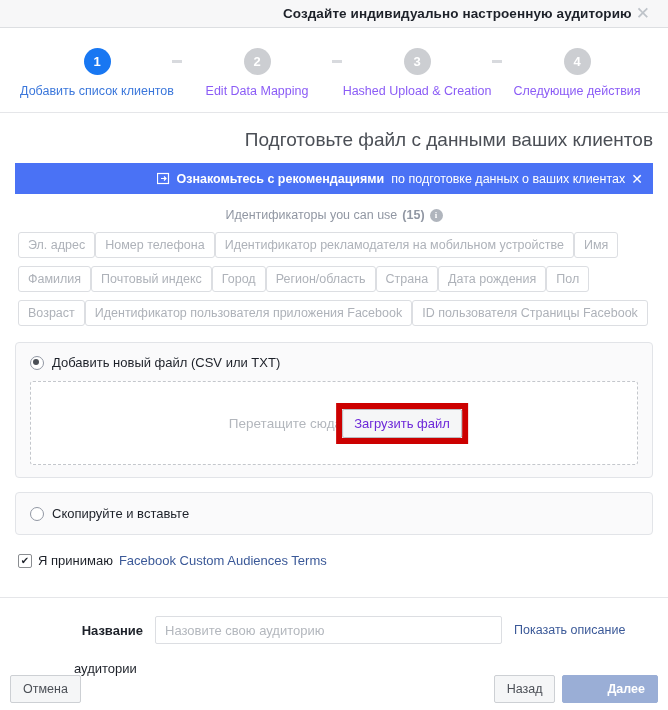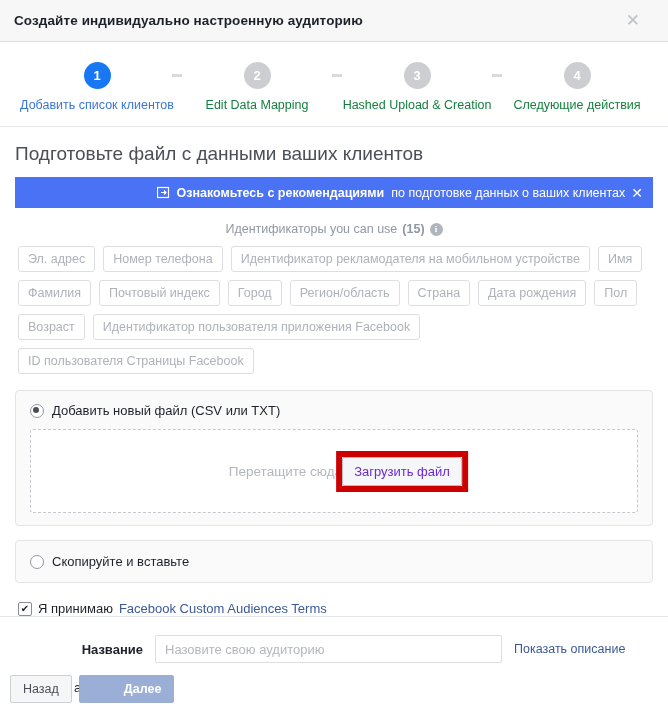--- a/index.html
+++ b/index.html
@@ -19,13 +19,14 @@
 
   
   .titlebar {
-    height: 42px;
+    height: 28px;
     background: #f7f7f8;
     border-bottom: 1px solid #dddfe2;
     display: flex;
     align-items: center;
-    padding: 0 24px 0 14px;
-    box-sizing: border-box;
+    padding: 0 14px 0 14px;
+    box-sizing: border-box;
+    text-align: right;
   }
   .titlebar-text {
     font-size: 13.5px;

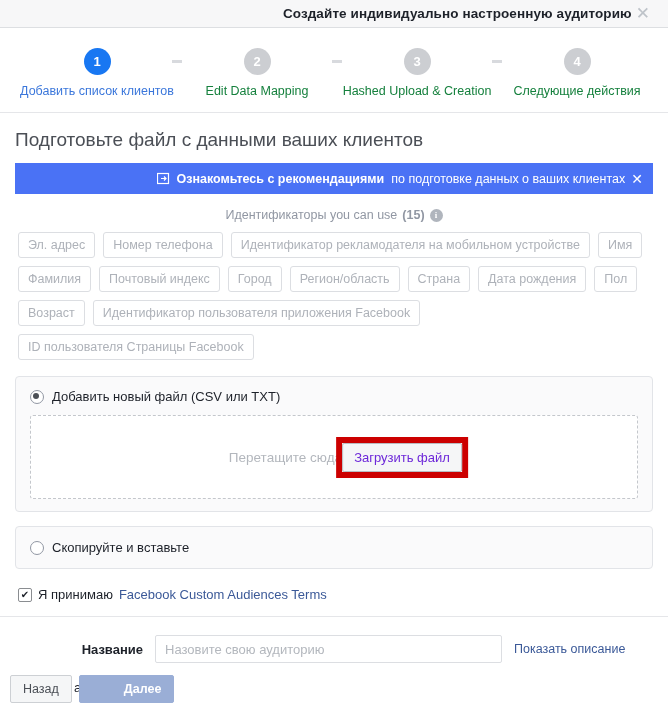--- a/index.html
+++ b/index.html
@@ -85,7 +85,7 @@
   .step-label {
     margin-top: 9px;
     font-size: 12.5px;
-    color: #15803d;
+    color: #8b5cf6;
     white-space: nowrap;
   }
   .step.active .step-label {

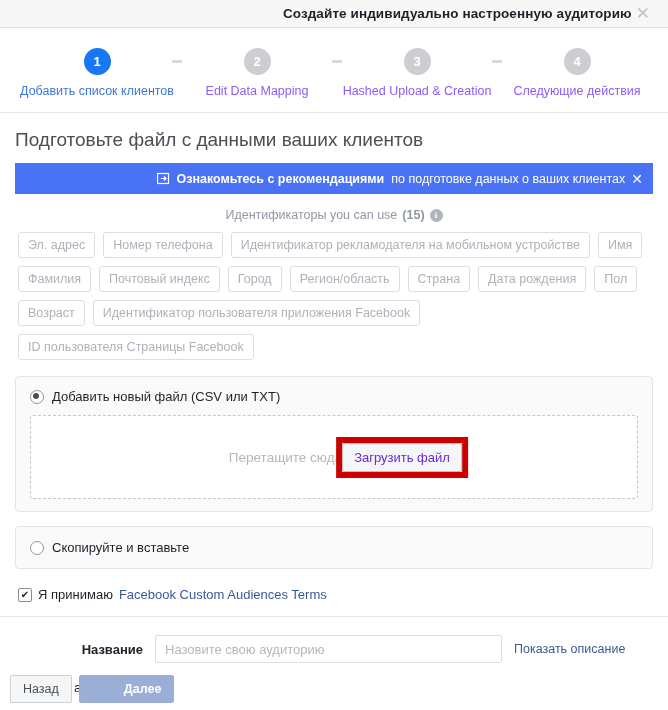--- a/index.html
+++ b/index.html
@@ -105,7 +105,7 @@
     box-sizing: border-box;
   }
   .main-title {
-    text-align: left;
+    text-align: right;
     font-size: 19px;
     color: #4b4f56;
     margin: 16px 0 12px 0;

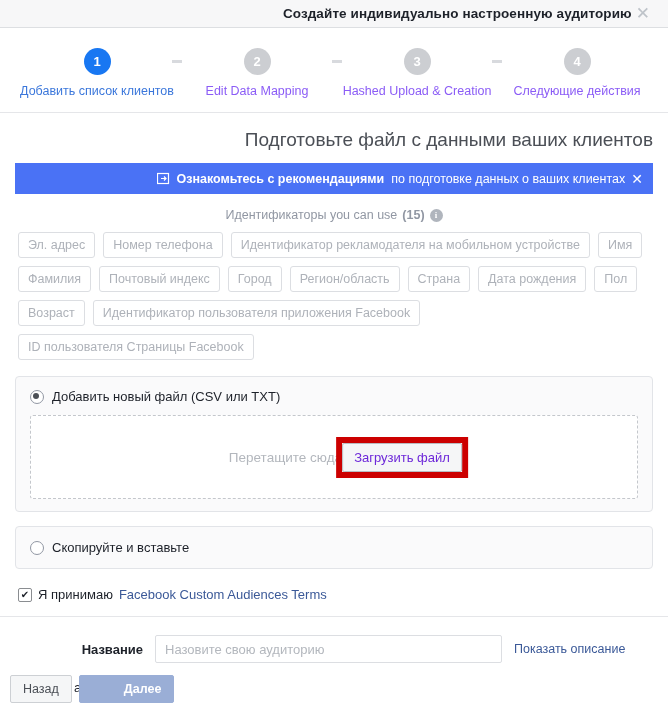--- a/index.html
+++ b/index.html
@@ -178,7 +178,7 @@
   .tags {
     display: flex;
     flex-wrap: wrap;
-    gap: 8px 8px;
+    gap: 8px 0;
     padding: 0 3px;
     margin-bottom: 16px;
   }

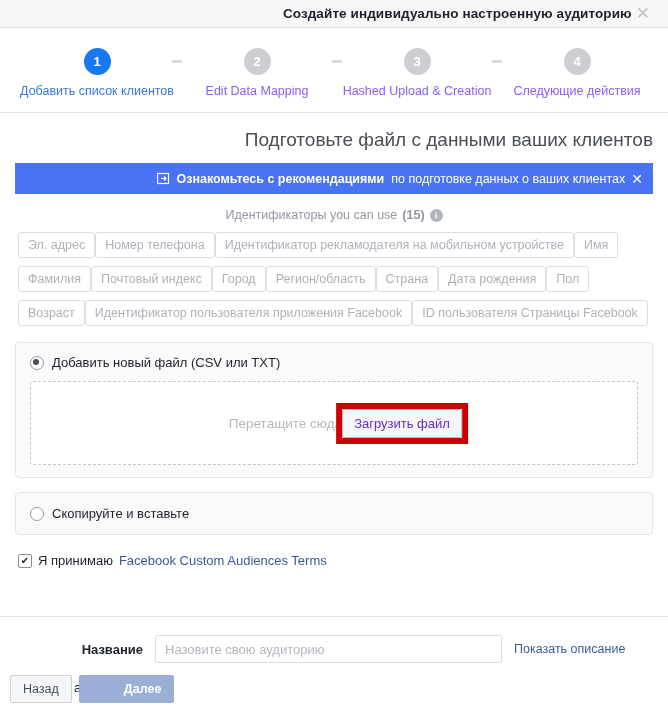--- a/index.html
+++ b/index.html
@@ -327,7 +327,7 @@
     position: absolute;
     left: 0; right: 0;
     bottom: 0;
-    height: 94px;
+    height: 113px;
     border-top: 1px solid #e5e6e9;
     box-sizing: border-box;
     background: #fff;

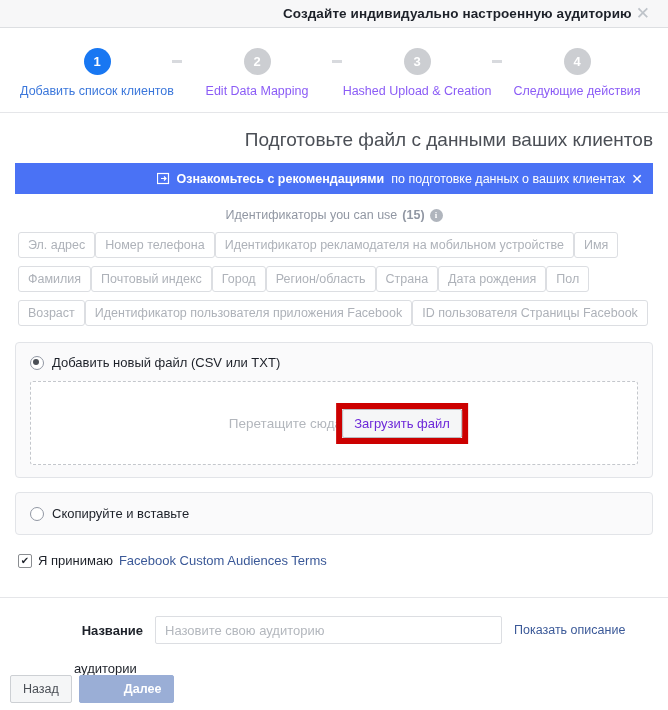--- a/index.html
+++ b/index.html
@@ -520,6 +520,7 @@
   <div class="stray-text">аудитории</div>
 
   <div class="btn-row">
+    <button class="btn btn-secondary">Отмена</button>
     <span class="btn-right-group">
       <button class="btn btn-secondary">Назад</button>
       <button class="btn btn-primary-disabled">Далее</button>

